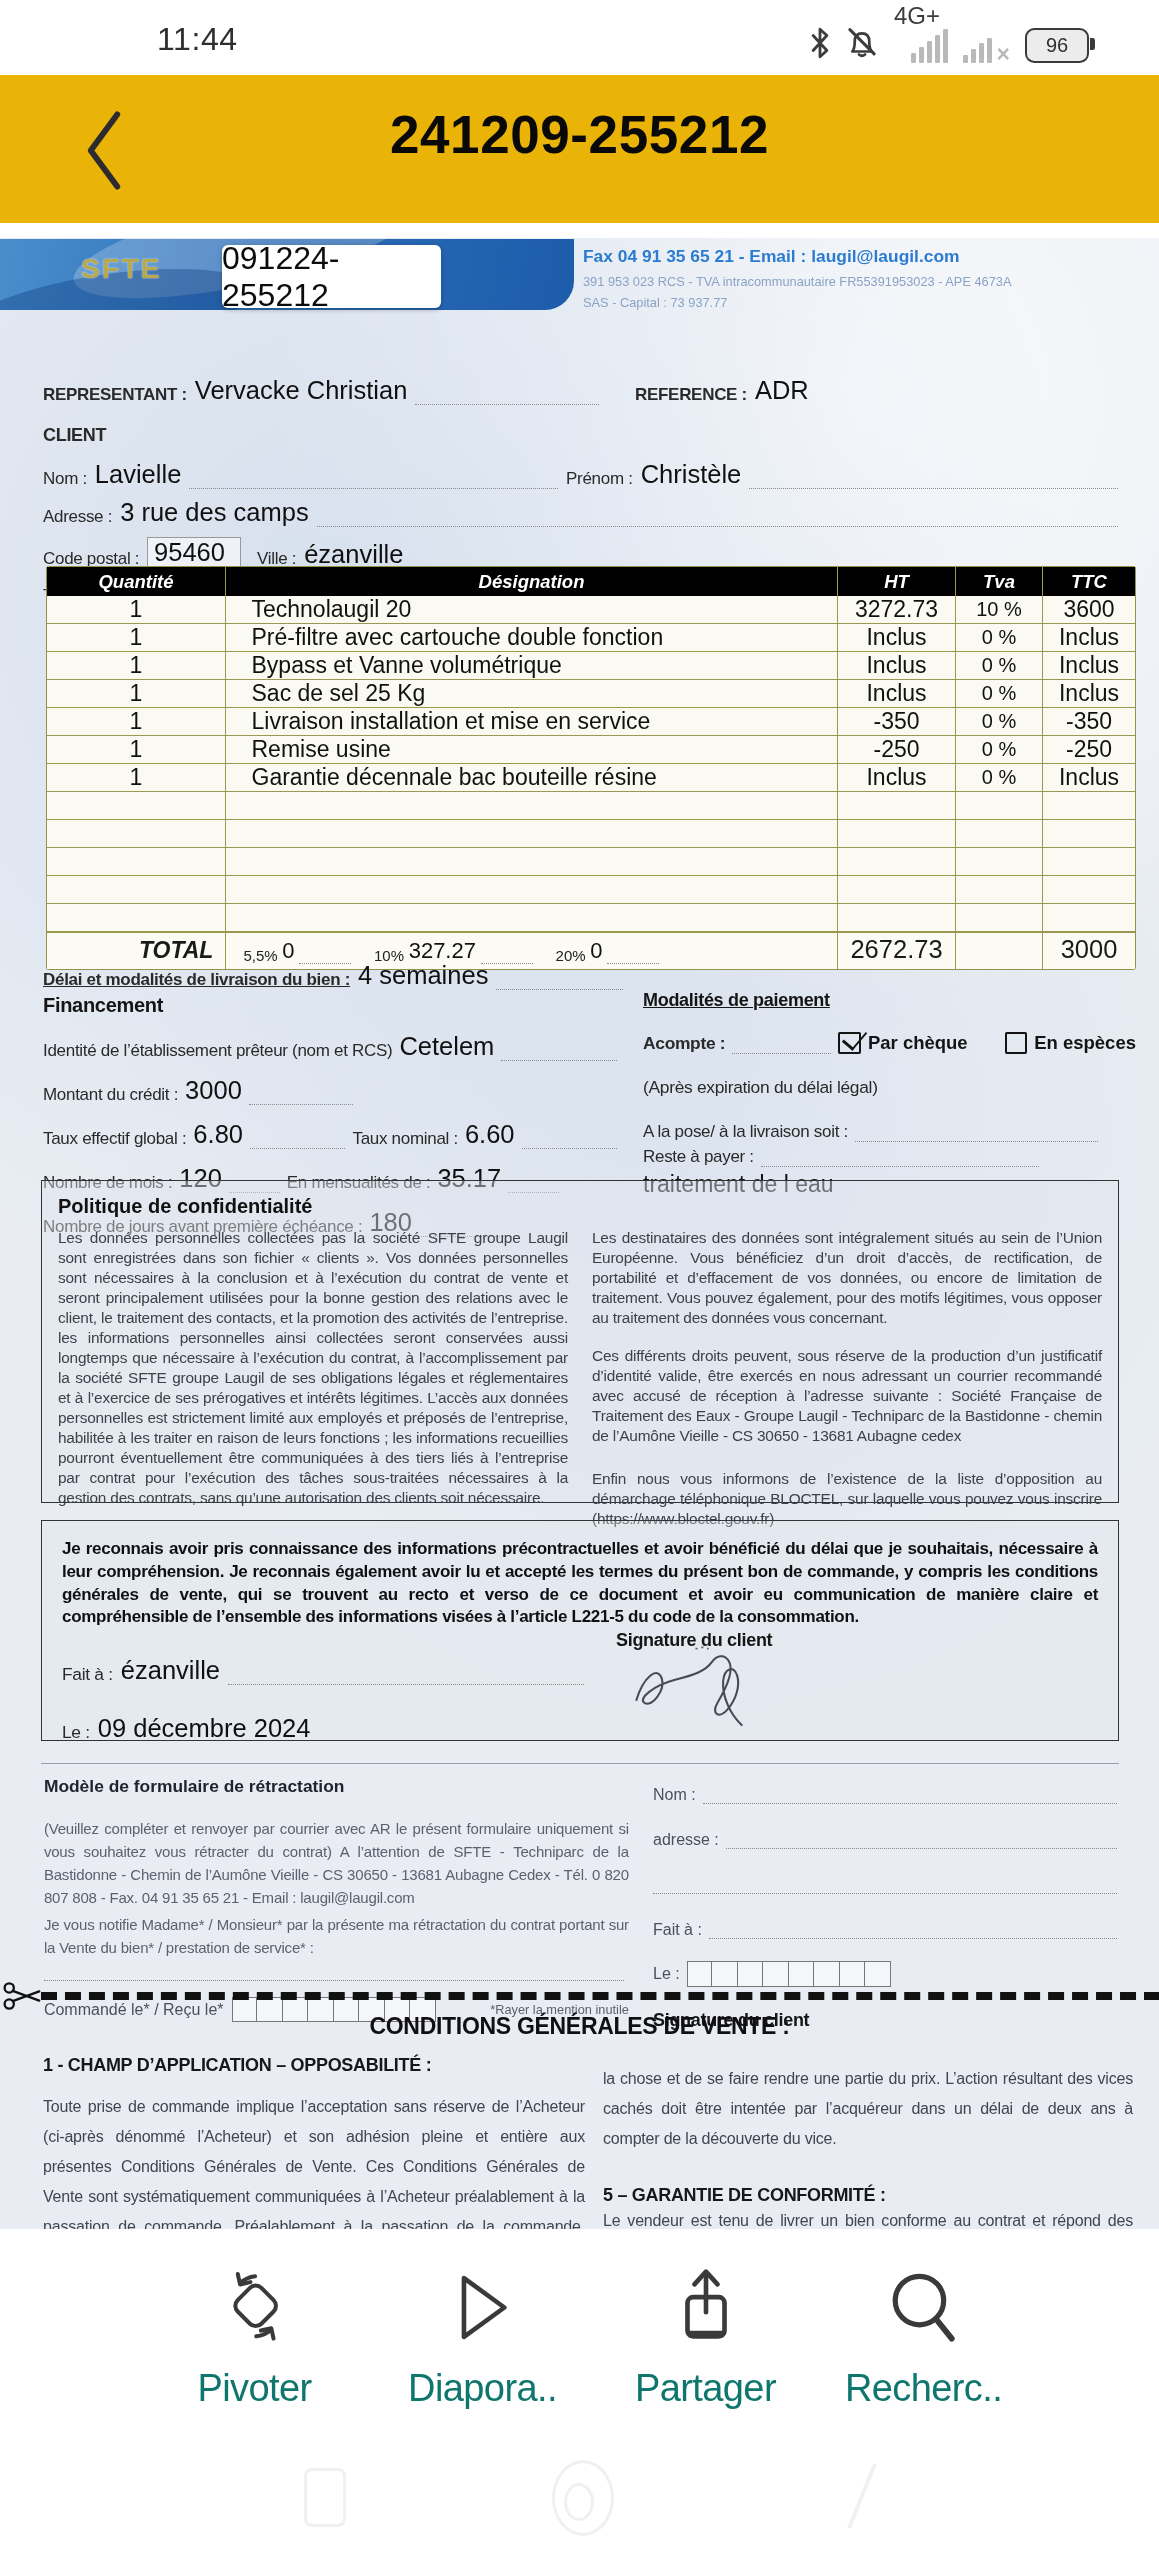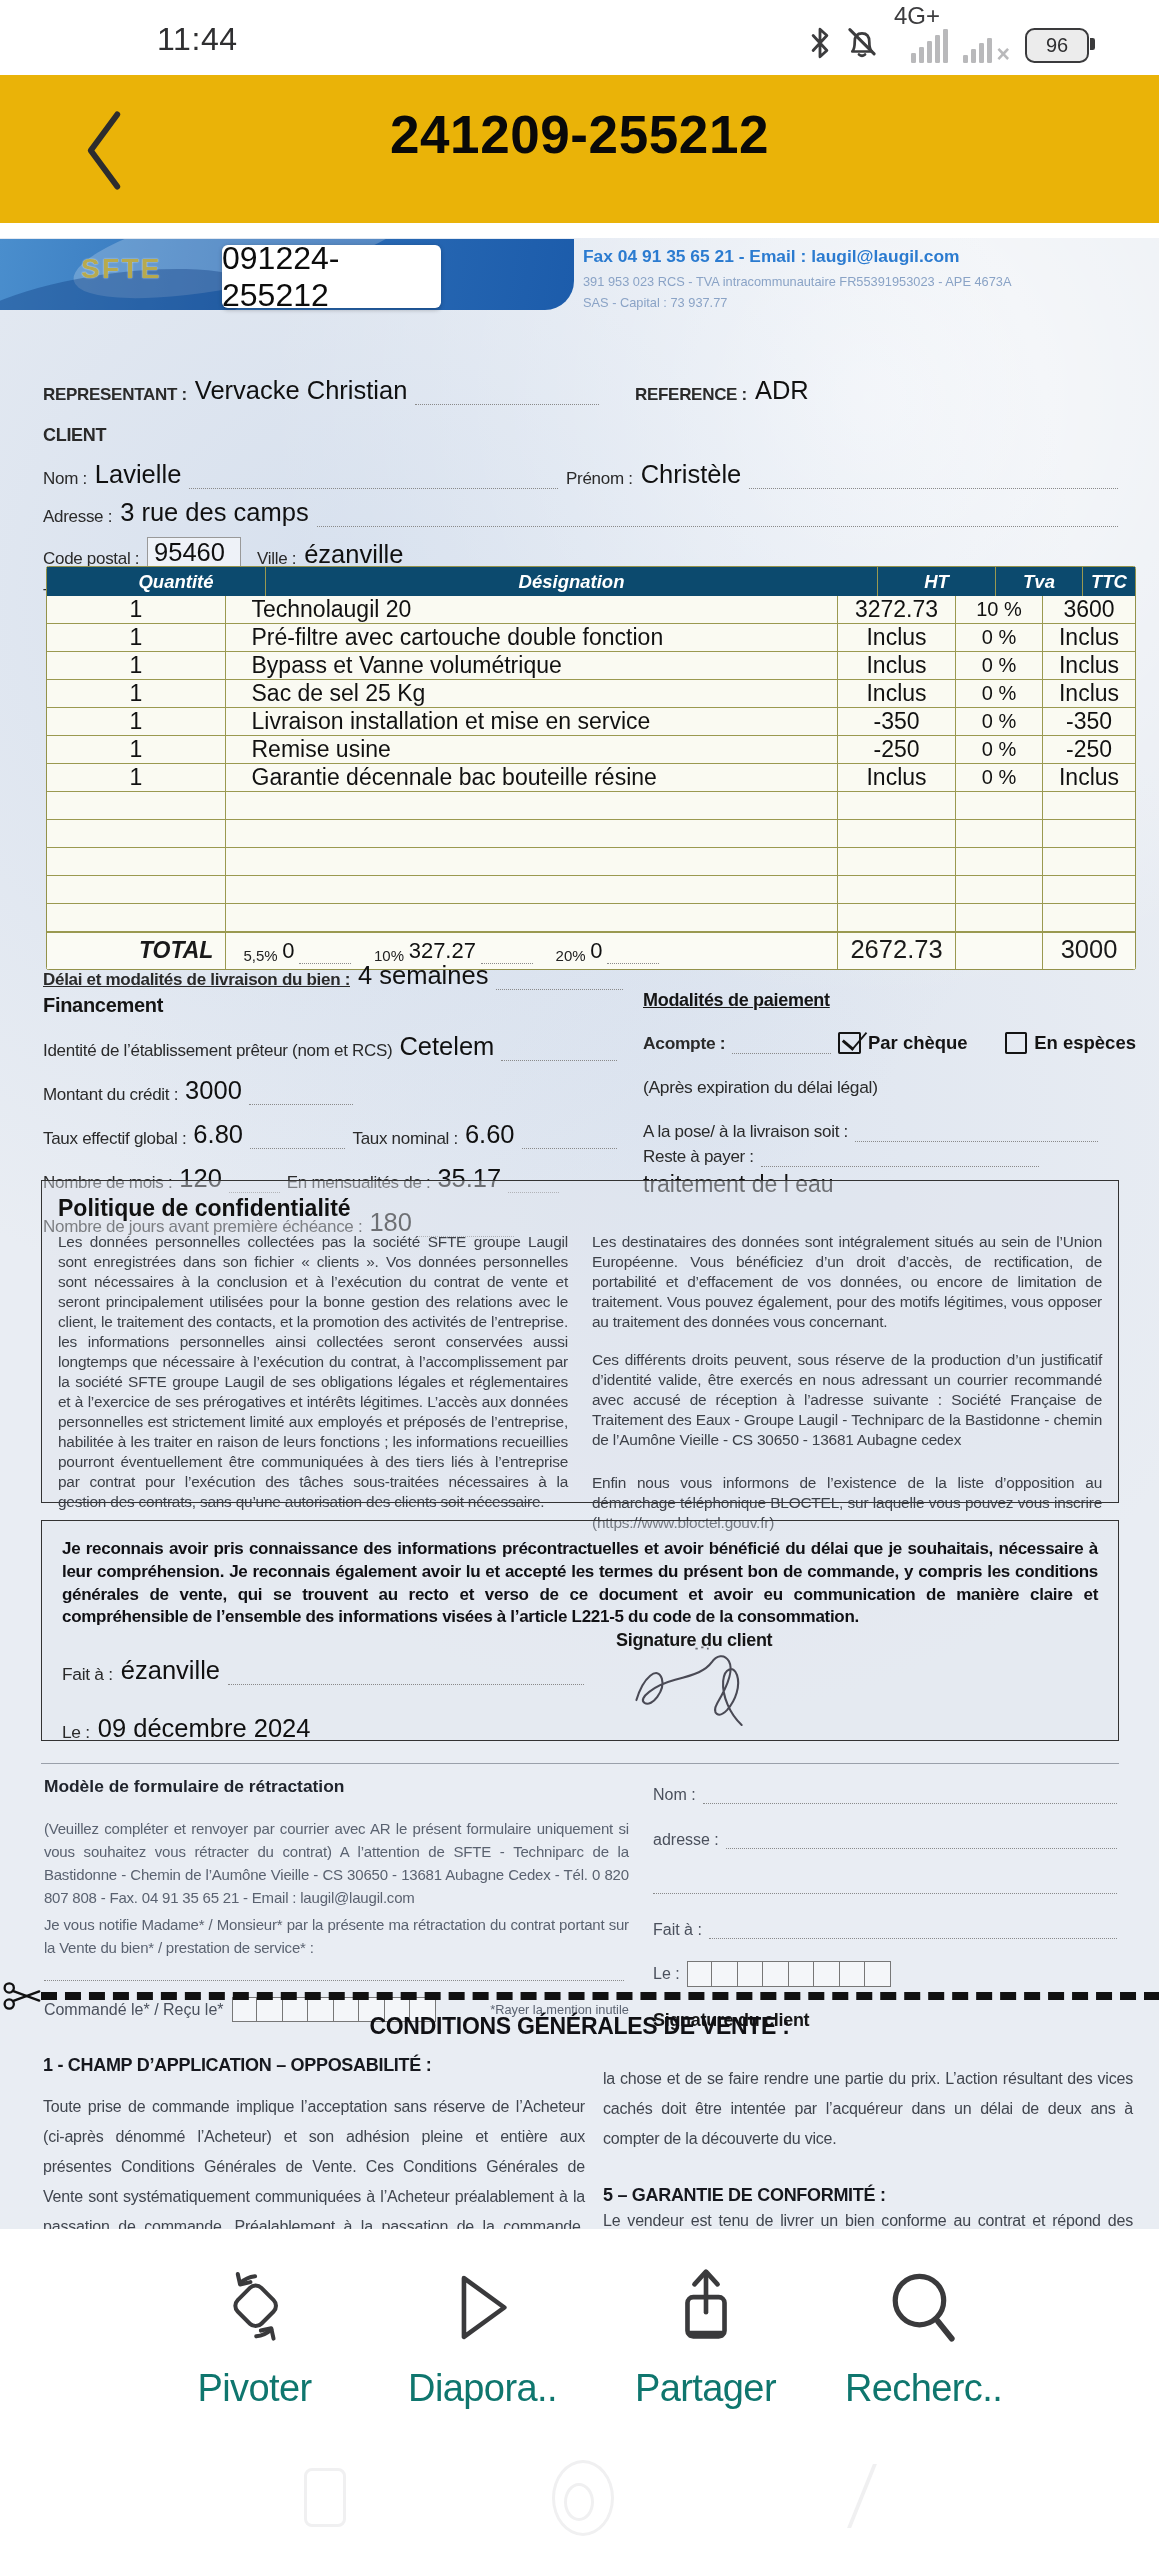--- a/index.html
+++ b/index.html
@@ -56,7 +56,7 @@
           box-sizing:border-box;border-radius:2.3px;}
   .trow{display:flex;height:27px;border-bottom:1.7px solid #9a9950;}
   .trow:last-child{border-bottom:none;}
-  .thead{display:flex;height:29px;background:#0c4a6e;color:#fff;font-style:italic;font-weight:700;font-size:18.5px;padding-left:40px;}
+  .thead{display:flex;height:29px;background:#000000;color:#fff;font-style:italic;font-weight:700;font-size:18.5px;}
   .thead .c{display:flex;align-items:center;justify-content:center;}
   .c{box-sizing:border-box;border-right:1.2px solid #9a9950;}
   .c:last-child{border-right:none;}

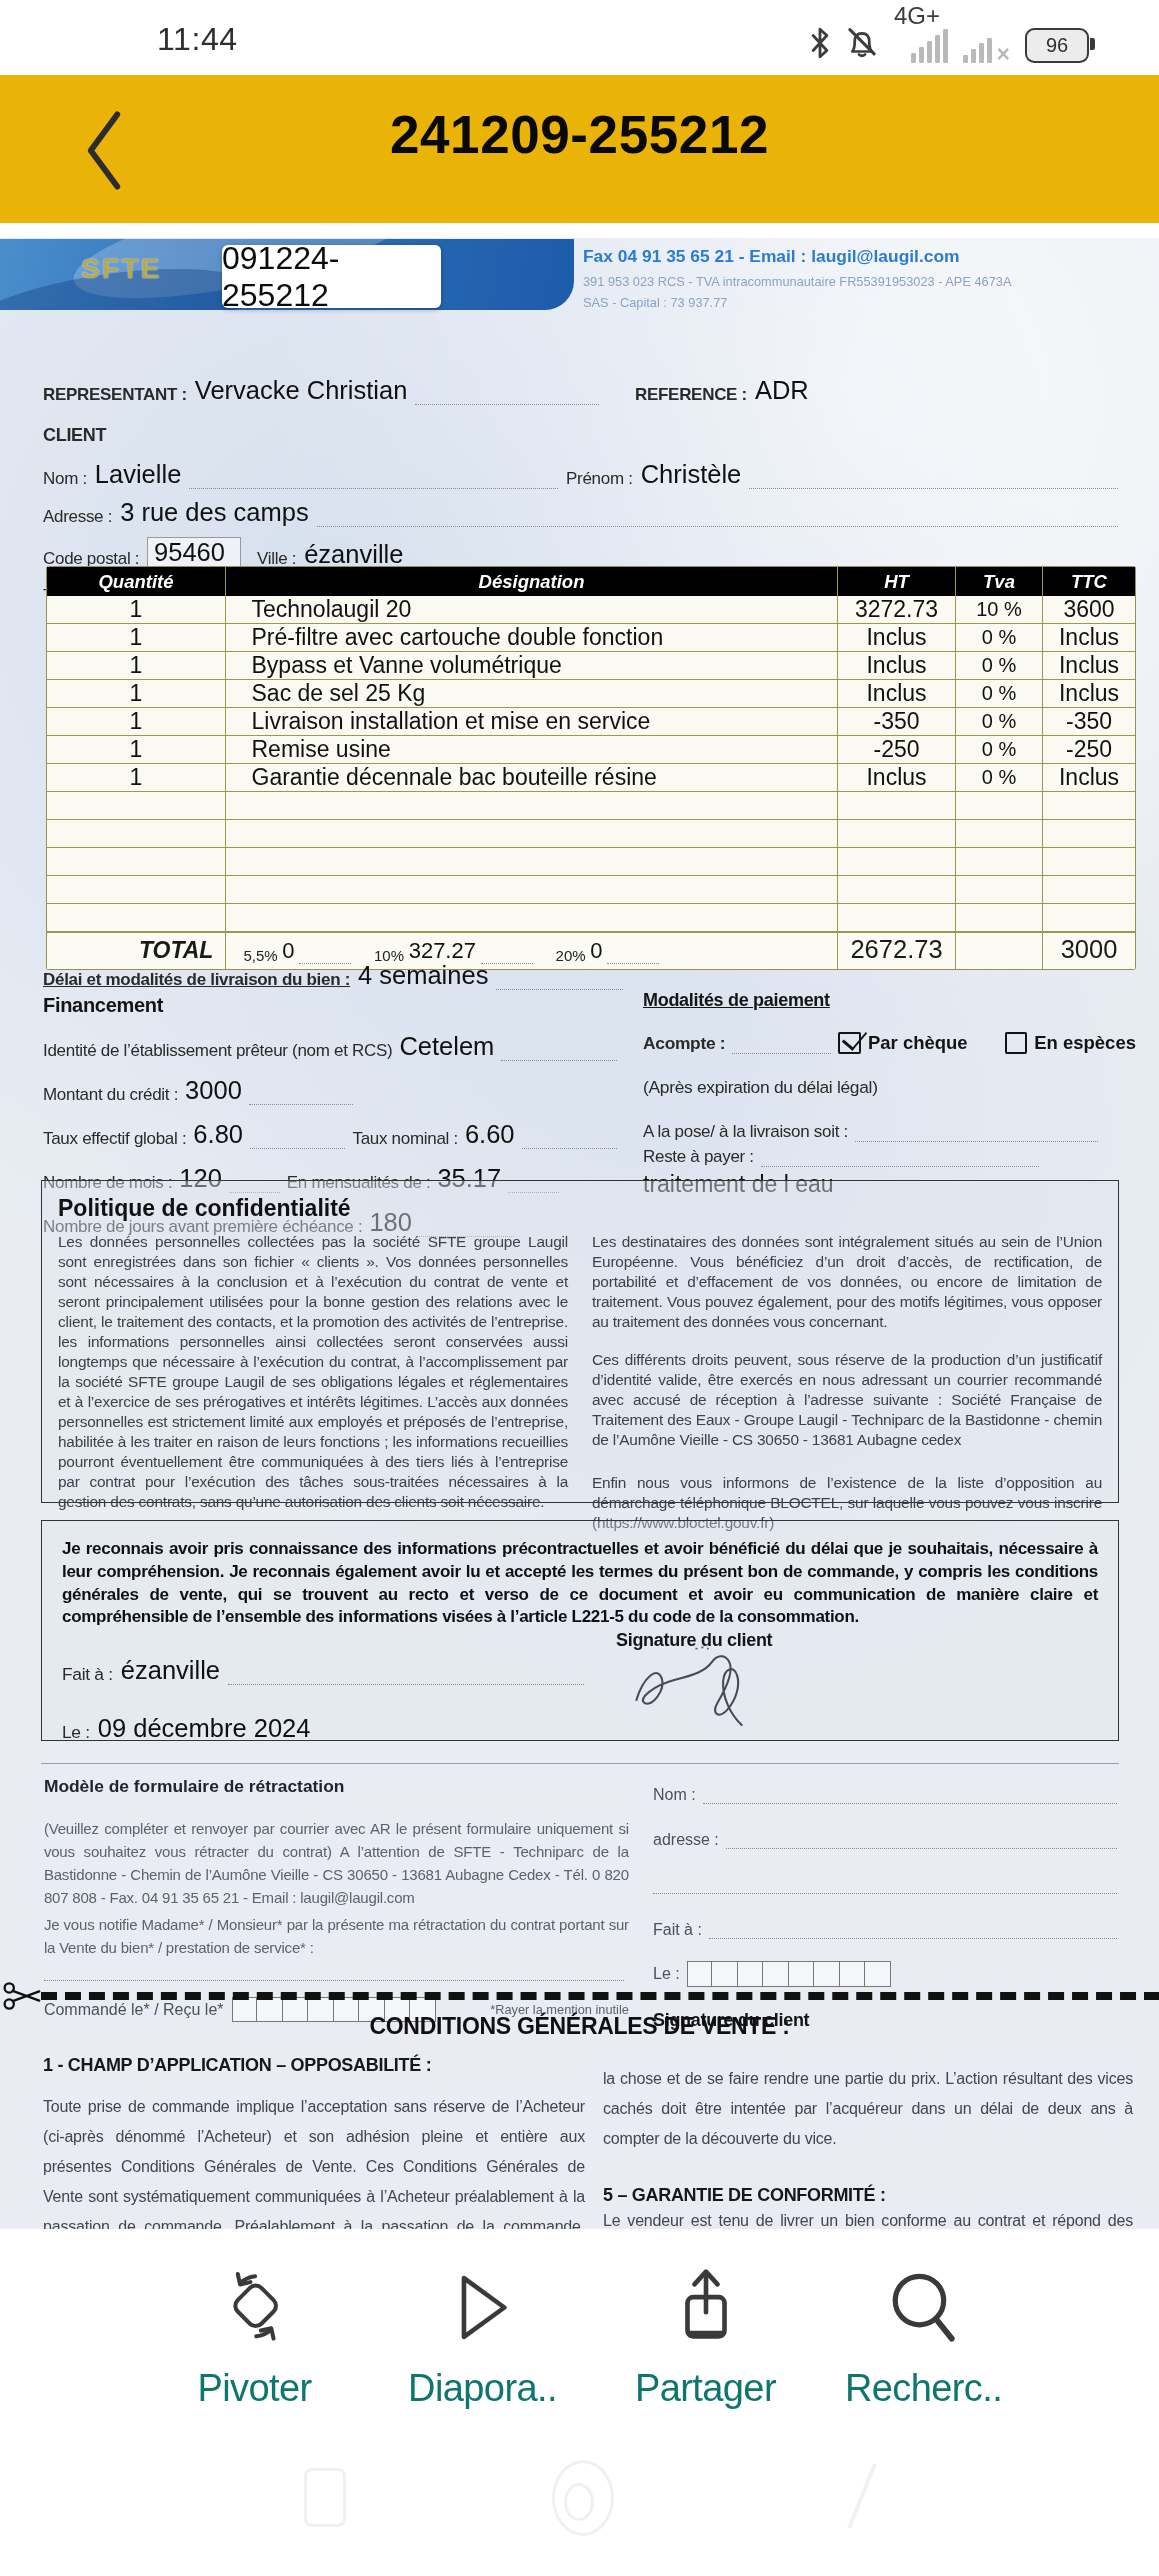--- a/index.html
+++ b/index.html
@@ -87,7 +87,7 @@
   
   .pbox{position:absolute;left:41px;top:942px;width:1078px;height:323px;border:1.7px solid #333;box-sizing:border-box;
         padding:14px 16px;background:rgba(223,229,238,.45);}
-  .pbox h3{margin:0 0 10.4px 0;font-size:23px;font-weight:800;color:#111;}
+  .pbox h3{margin:0 0 10.4px 0;font-size:20px;font-weight:800;color:#111;}
   .pcols{display:flex;gap:24px;}
   .pcol{width:510px;font-size:15.4px;line-height:20px;color:#3d4148;text-align:justify;letter-spacing:-0.2px;}
   .pcol p{margin:0 0 17.4px 0;}

